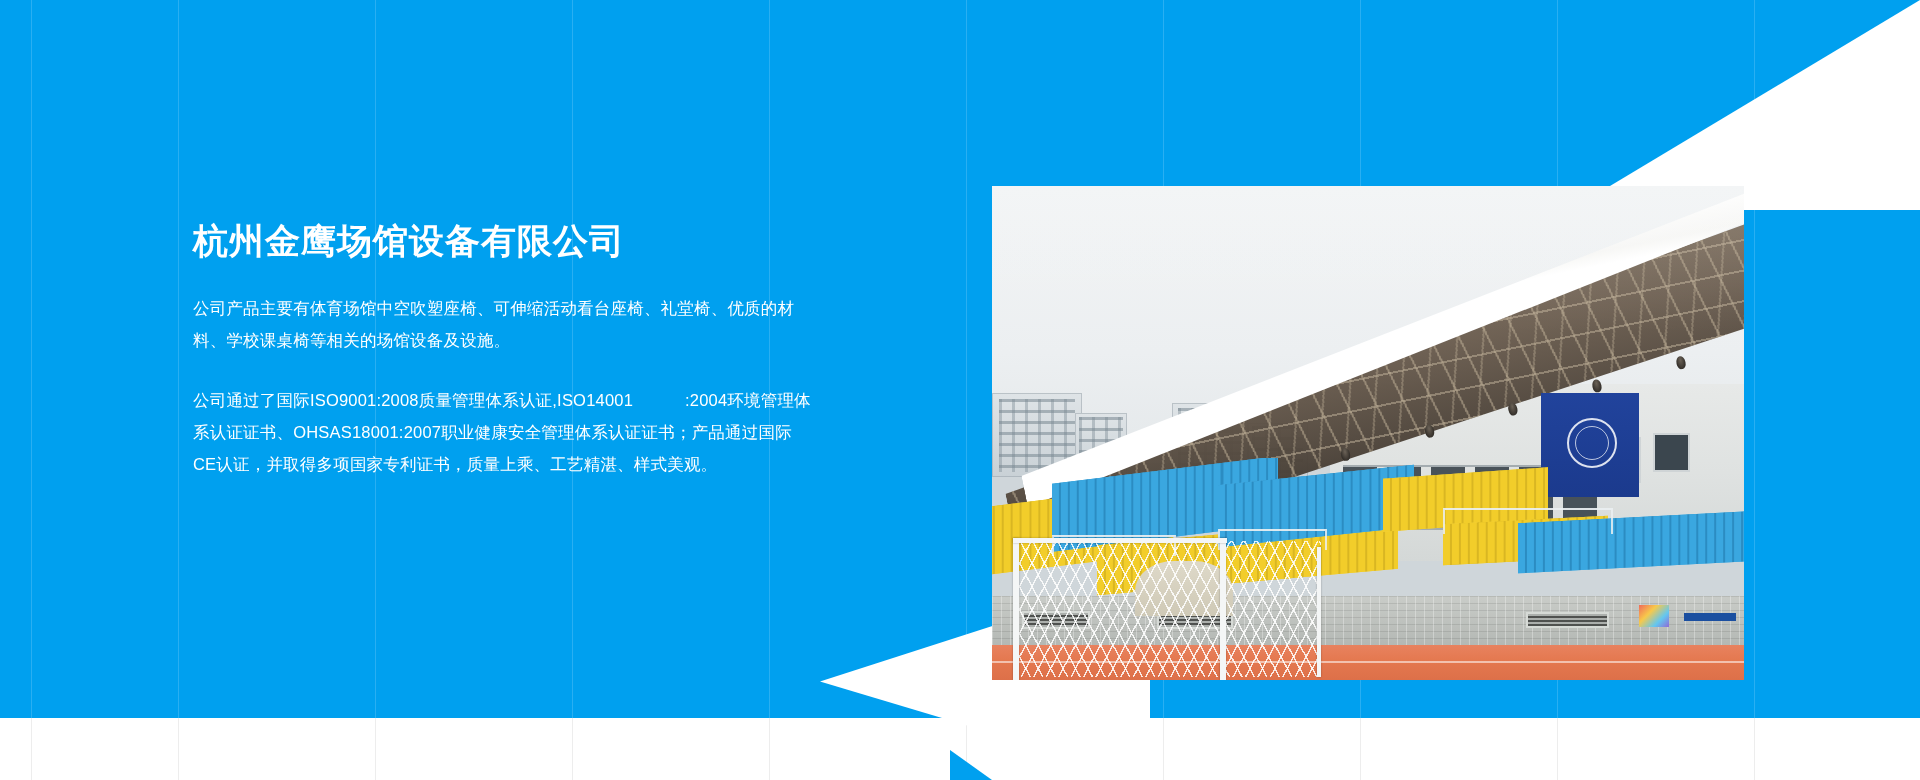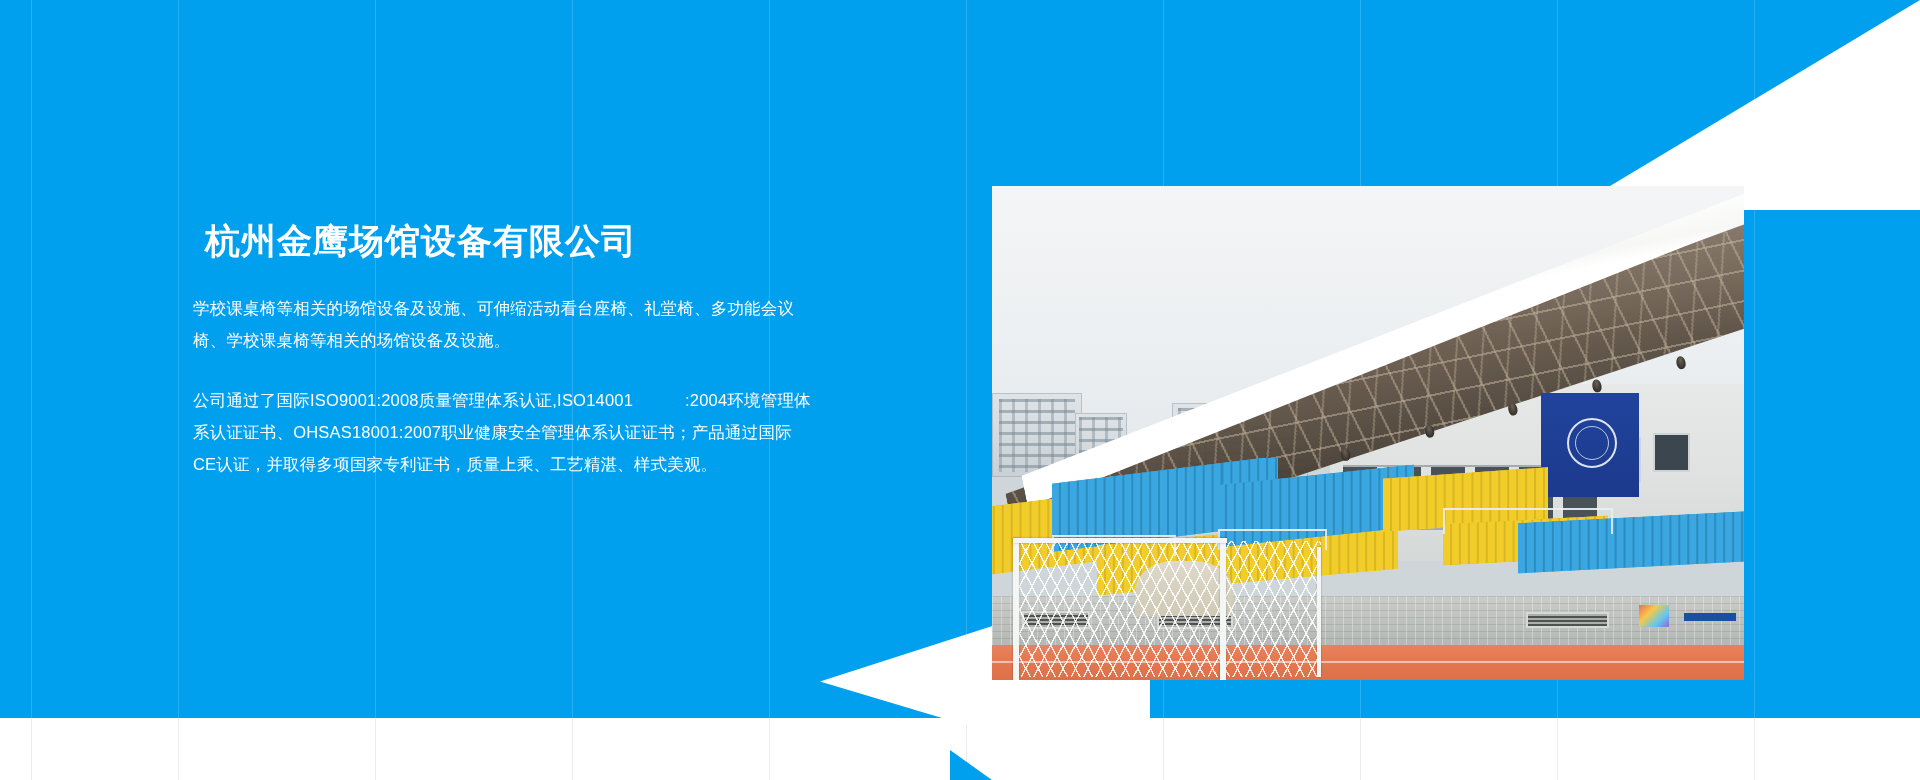--- a/index.html
+++ b/index.html
@@ -118,7 +118,7 @@
     font-weight: bold;
     letter-spacing: 1px;
     line-height: 1.2;
-    margin: 0 0 30px 12px;
+    margin: 0 0 30px 0;
     color: #ffffff;
   }
 

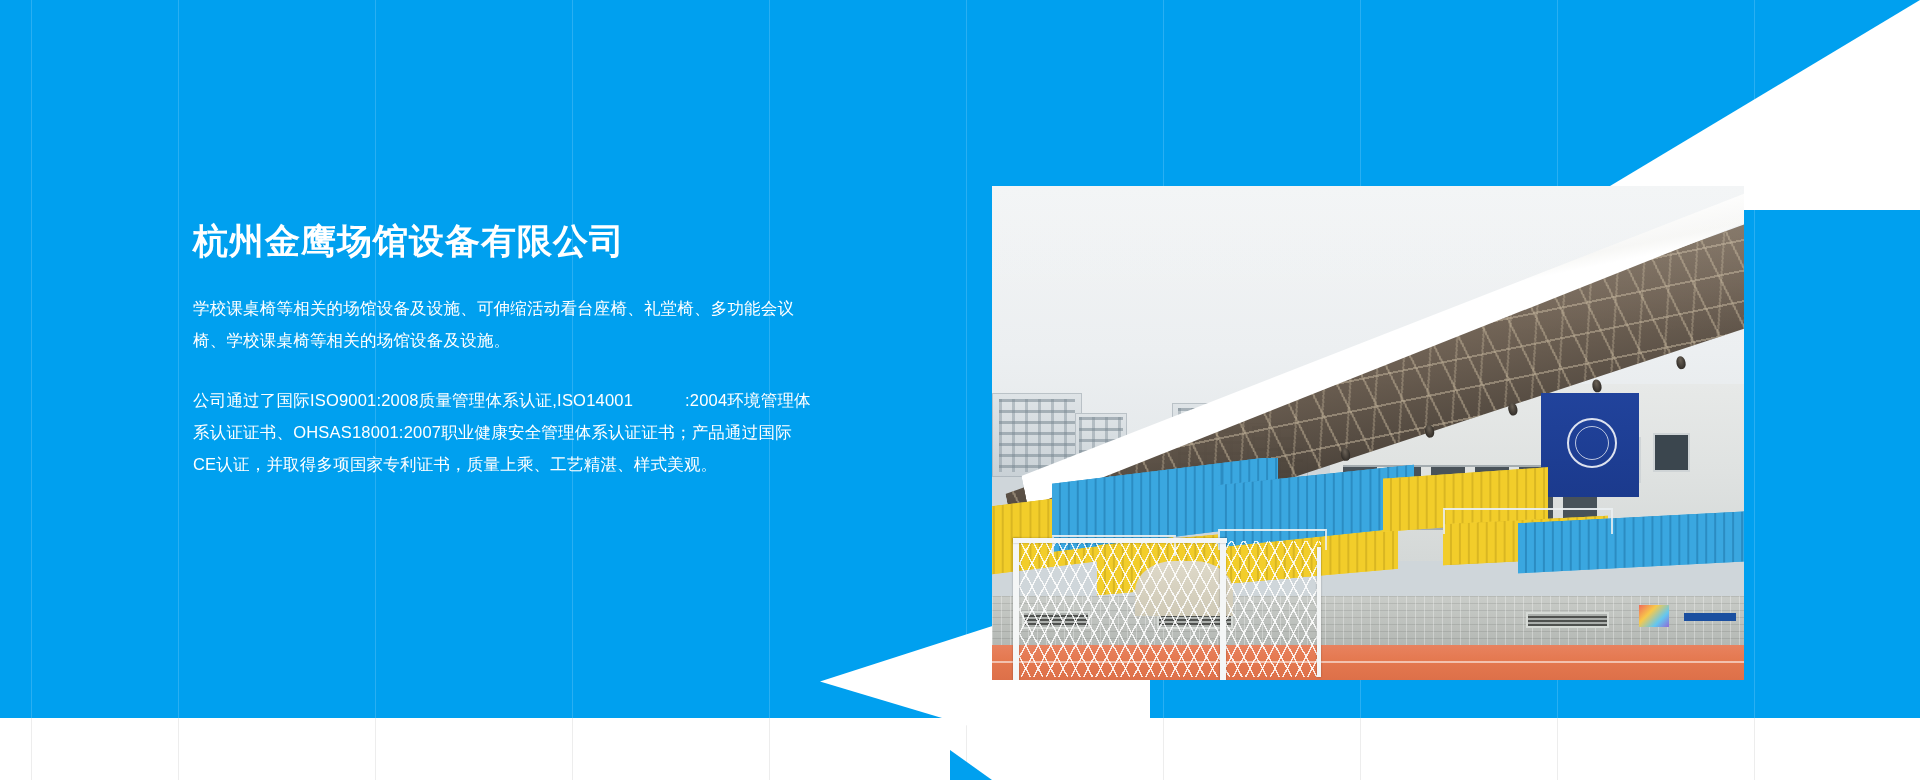--- a/index.html
+++ b/index.html
@@ -427,7 +427,7 @@
   <div class="text-col">
     <h1 class="headline">杭州金鹰场馆设备有限公司</h1>
 
-    <p class="para">学校课桌椅等相关的场馆设备及设施、可伸缩活动看台座椅、礼堂椅、多功能会议椅、学校课桌椅等相关的场馆设备及设施。</p>
+    <p class="para">公司产品主要有体育场馆中空吹塑座椅、可伸缩活动看台座椅、礼堂椅、优质的材料、学校课桌椅等相关的场馆设备及设施。</p>
 
 
     <p class="para"><span>公司通过了国际ISO9001:2008质量管理体系认证,ISO14001</span><span class="gap-spacer"></span><span>:2004环境管理体系认证证书、OHSAS18001:2007职业健康安全管理体系认证证书；产品通过国际CE认证，并取得多项国家专利证书，质量上乘、工艺精湛、样式美观。</span></p>

